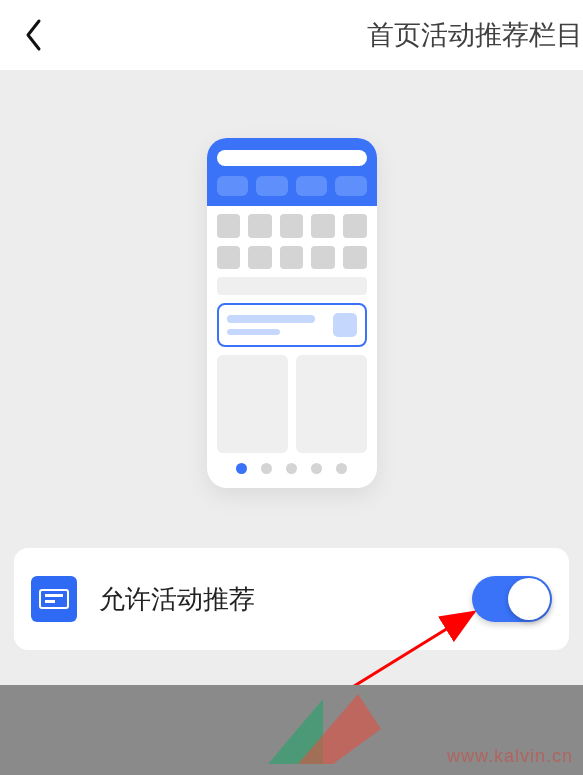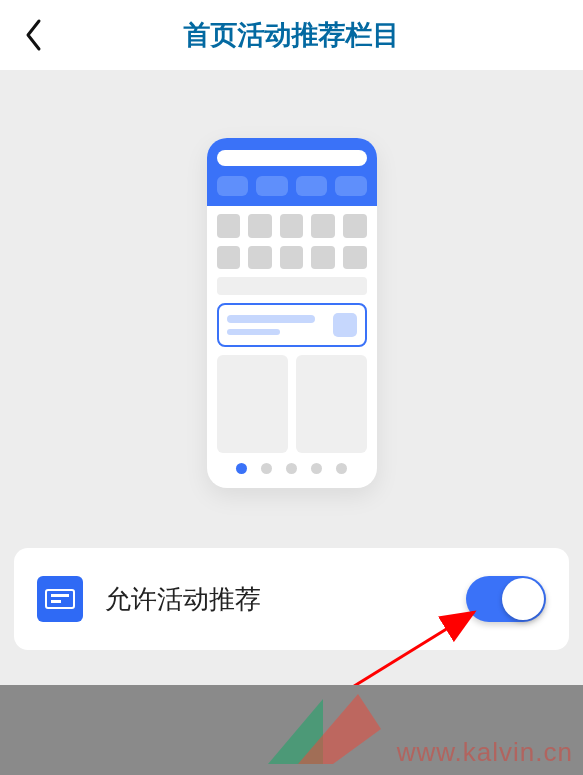--- a/index.html
+++ b/index.html
@@ -25,10 +25,10 @@
   .back-btn svg { width: 20px; height: 34px; }
   .header-title {
     width: 100%;
-    text-align: center;
+    text-align: right;
     font-size: 27px;
-    font-weight: 700;
-    color: #0369a1;
+    font-weight: 400;
+    color: #404040;
     letter-spacing: 0px;
   }
 

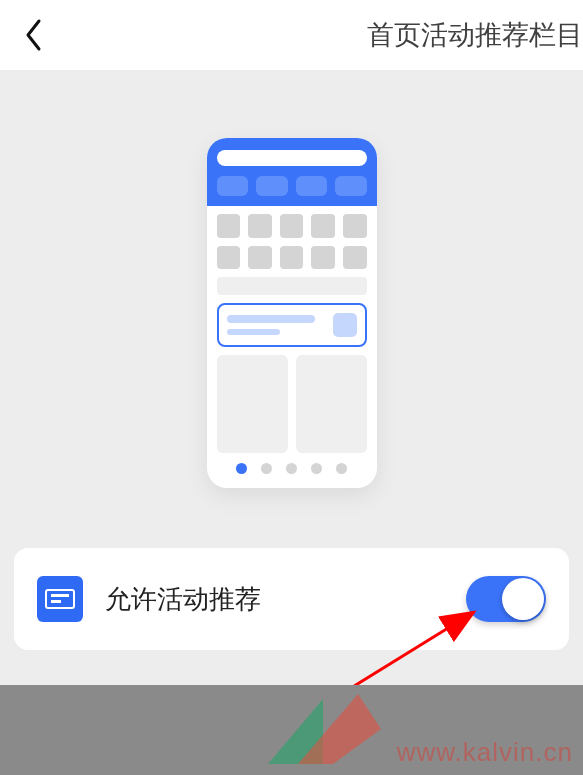--- a/index.html
+++ b/index.html
@@ -122,7 +122,7 @@
     margin: 60px 14px 0 14px;
     background: #ffffff;
     border-radius: 14px;
-    padding: 28px 23px;
+    padding: 28px 17px;
     display: flex;
     align-items: center;
     gap: 22px;

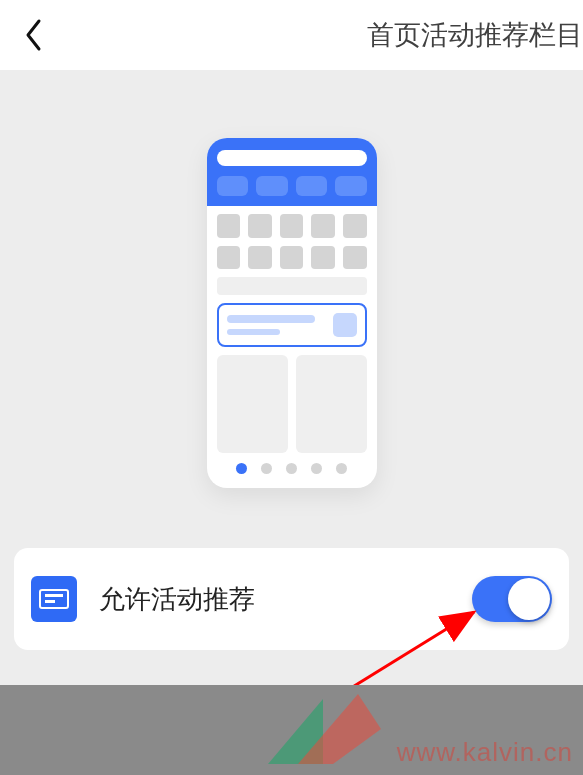--- a/index.html
+++ b/index.html
@@ -210,7 +210,7 @@
     letter-spacing: 2px;
   }
   .wm-bottom {
-    font-size: 26px;
+    font-size: 18px;
     font-weight: 400;
     color: rgba(210,70,60,0.55);
     margin-top: -4px;

